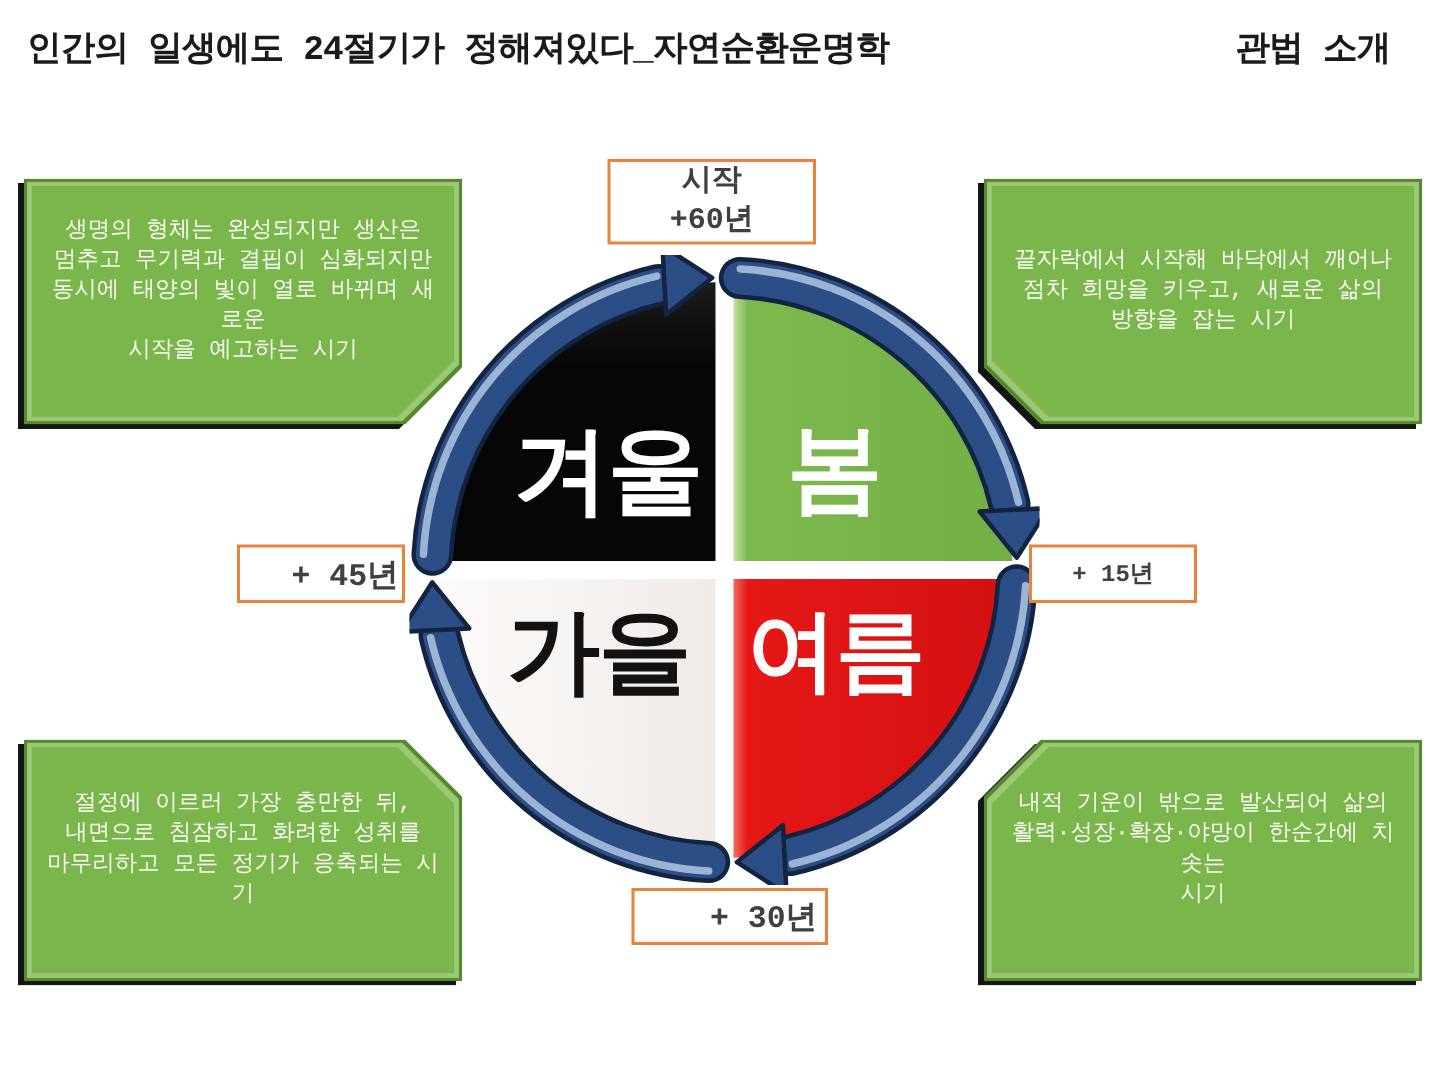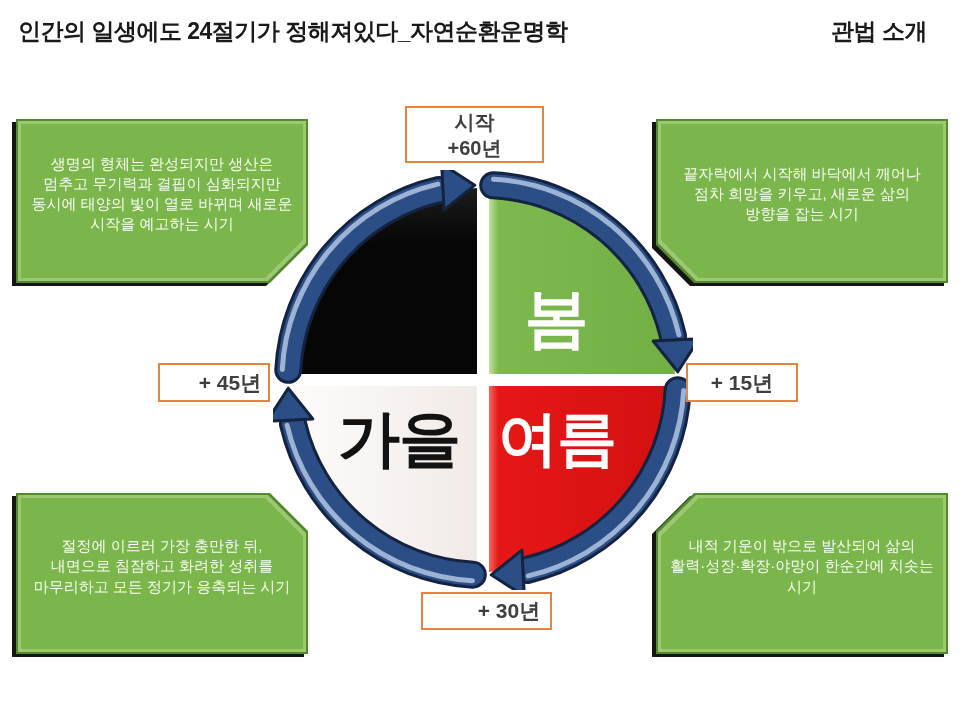--- a/index.html
+++ b/index.html
@@ -6,7 +6,7 @@
   html,body { background:#ffffff; }
   .slide {
     position:relative; width:960px; height:720px; background:#ffffff;
-    overflow:hidden; font-family:Liberation Sans, sans-serif; color:#1a1a1a;
+    overflow:hidden; font-family:Liberation Mono, monospace; color:#1a1a1a;
   }
 
   

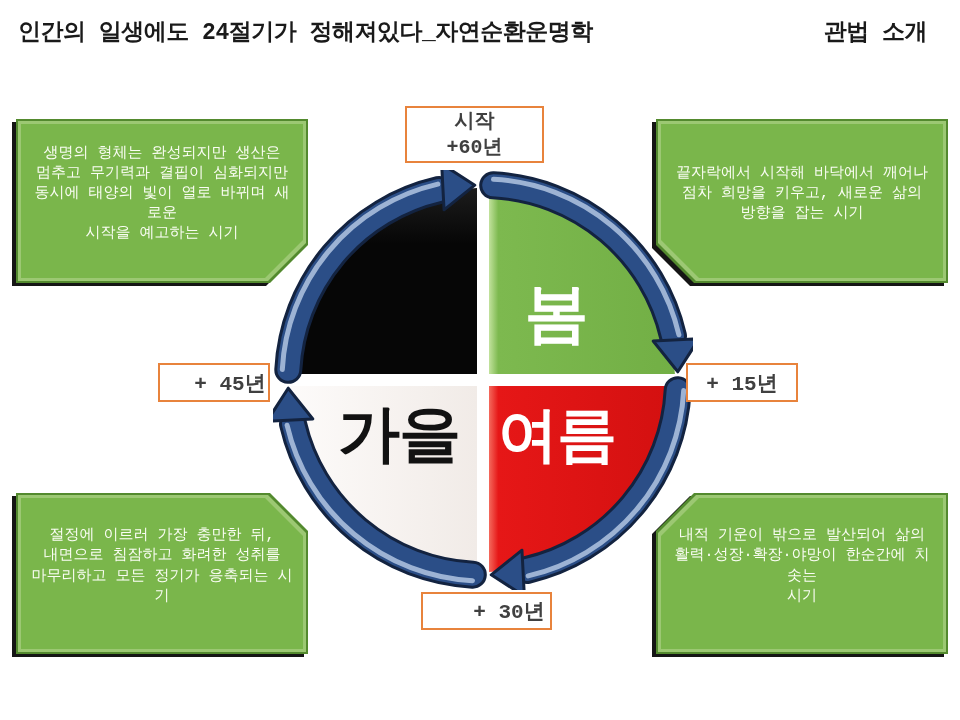--- a/index.html
+++ b/index.html
@@ -176,6 +176,7 @@
     </g>
   </svg>
 
+  <div class="season season-winter">겨울</div>
   <div class="season season-spring">봄</div>
   <div class="season season-autumn">가을</div>
   <div class="season season-summer">여름</div>

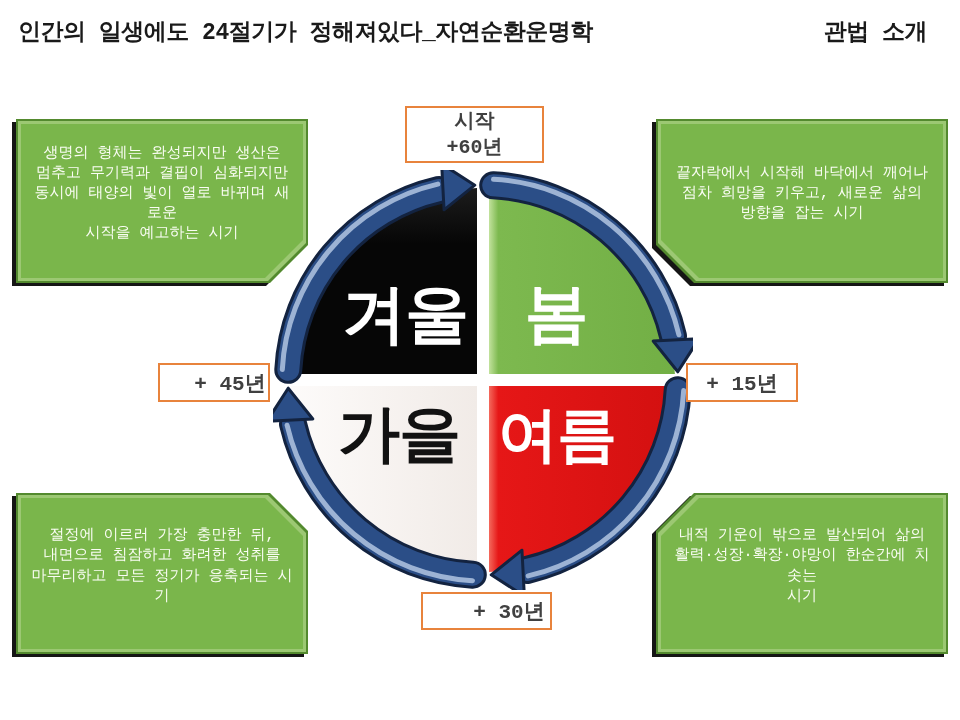--- a/index.html
+++ b/index.html
@@ -47,7 +47,7 @@
     text-align:center; white-space:pre-line;
   }
   .tag-start  { left:405px; top:106px; width:139px; height:57px; font-size:20px; line-height:26px; }
-  .tag-right  { left:686px; top:363px; width:112px; height:39px; font-size:21px; }
+  .tag-right  { left:686px; top:363px; width:112px; height:39px; font-size:16px; }
   .tag-left   { left:158px; top:363px; width:112px; height:39px; font-size:21px;padding-left:32px; }
   .tag-bottom { left:421px; top:592px; width:131px; height:38px; font-size:21px;padding-left:45px; }
 

